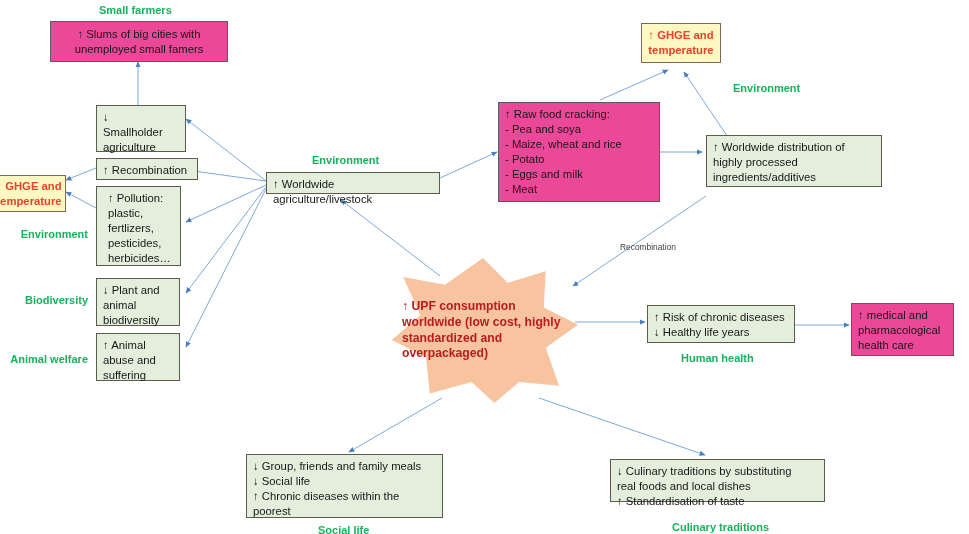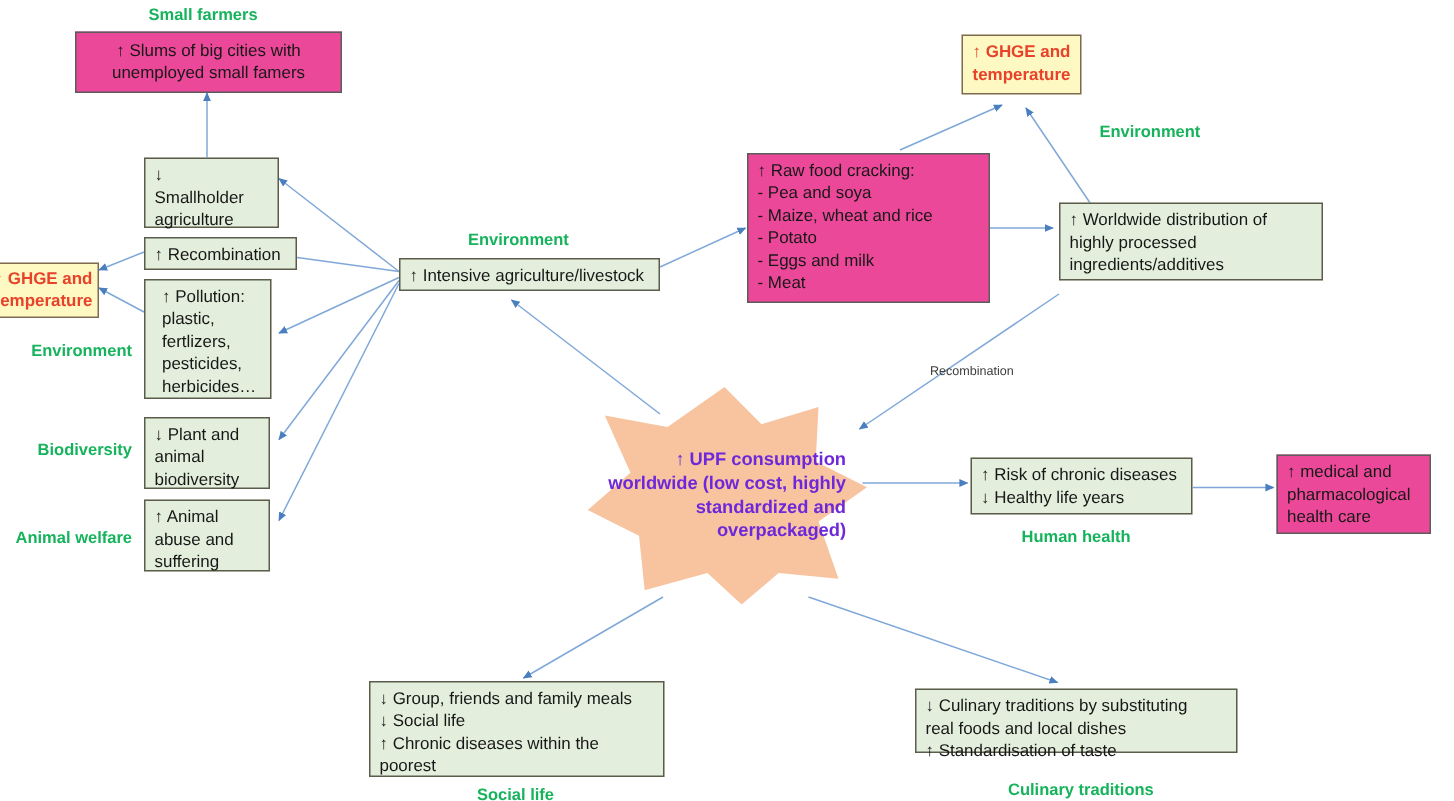--- a/index.html
+++ b/index.html
@@ -141,7 +141,7 @@
   <div class="cat rt" style="left:0px;top:353px;width:88px;">Animal welfare</div>
 
   <div class="cat" style="left:312px;top:154px;">Environment</div>
-  <div class="node green" style="left:266px;top:172px;width:174px;height:22px;">↑ Intensive agriculture/livestock</div>
+  <div class="node green" style="left:266px;top:172px;width:174px;height:22px;">↑ Worldwide agriculture/livestock</div>
 
   <div class="node white" style="left:498px;top:102px;width:162px;height:100px;">↑ Raw food cracking:
 -    Pea and soya

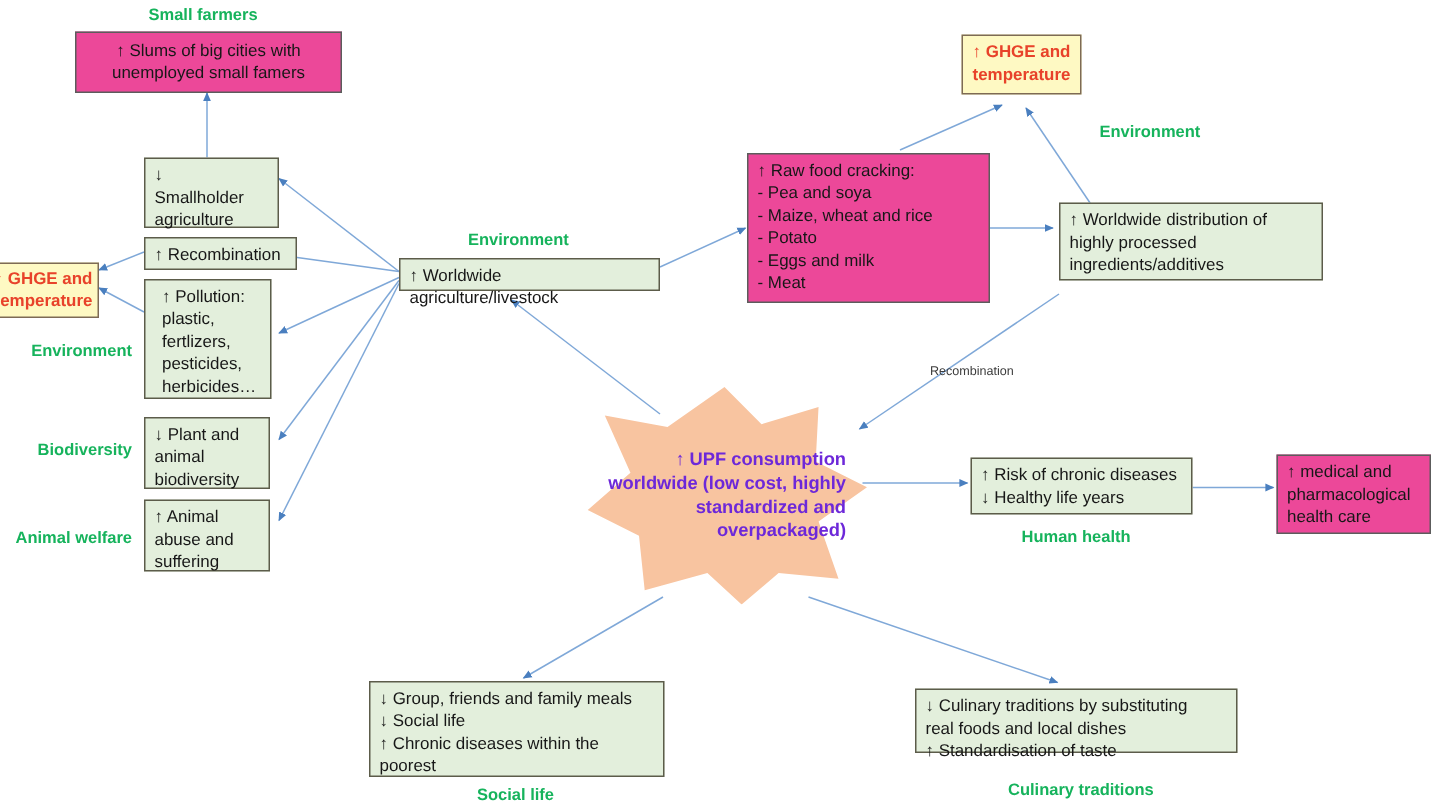--- a/index.html
+++ b/index.html
@@ -53,11 +53,11 @@
   }
   #star{
     position:absolute;
-    color:#6d28d9;
+    color:#b91c1c;
     font-weight:bold;
     font-size:12.2px;
     line-height:1.28;
-    text-align:right;
+    text-align:left;
     display:flex;
     align-items:center;
     justify-content:center;

